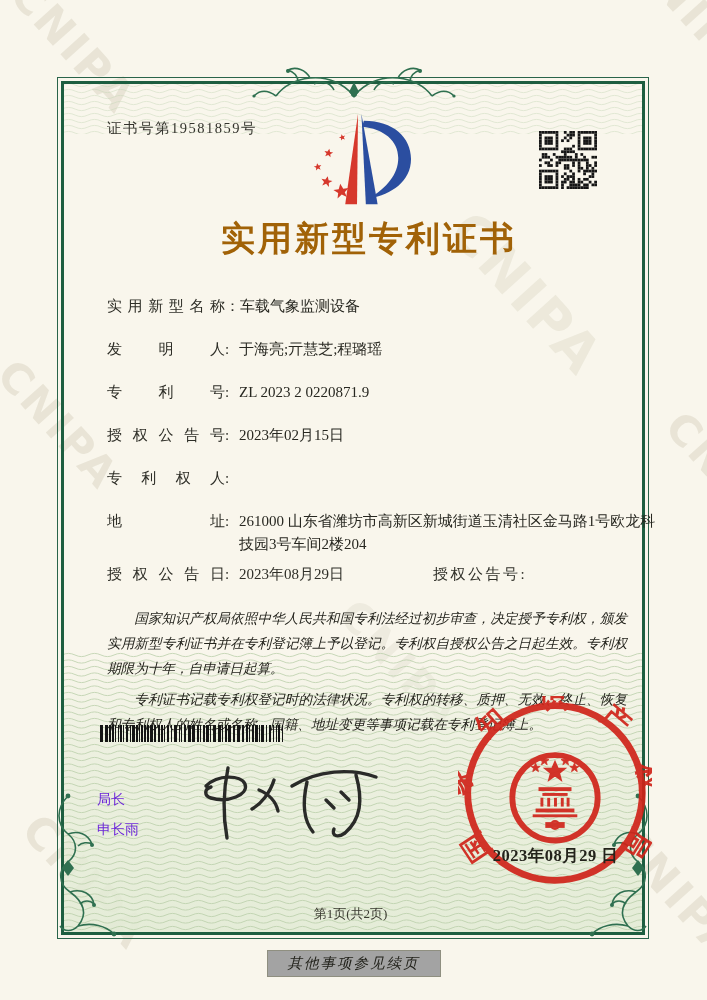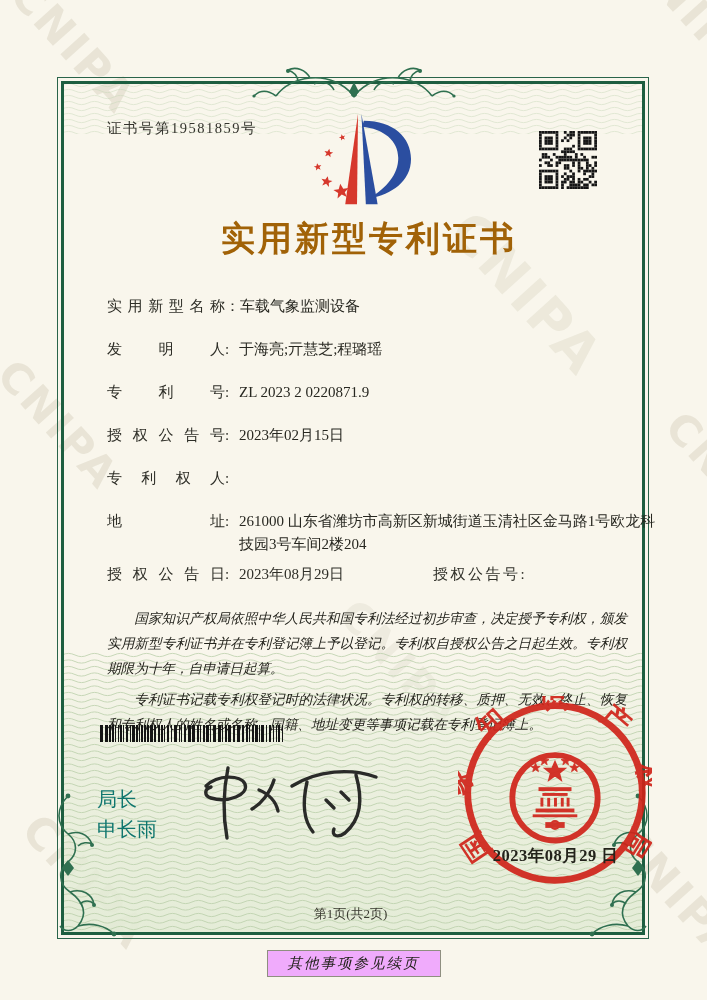--- a/index.html
+++ b/index.html
@@ -35,7 +35,7 @@
   .barcode{position:absolute;left:100px;top:725px;width:186px;height:17px;display:flex;}
   .barcode span{display:block;height:100%;}
   .officer{position:absolute;left:97px;top:784px;font-family:"DejaVu Sans","Liberation Sans",sans-serif;
-           font-size:20px;color:#0f766e;line-height:30px;}
+           font-size:14px;color:#6d28d9;line-height:30px;}
   .signature{position:absolute;left:188px;top:752px;}
   .seal{position:absolute;left:458px;top:696px;width:194px;height:194px;}
   .seal-date{position:absolute;left:468px;top:845px;width:175px;text-align:center;

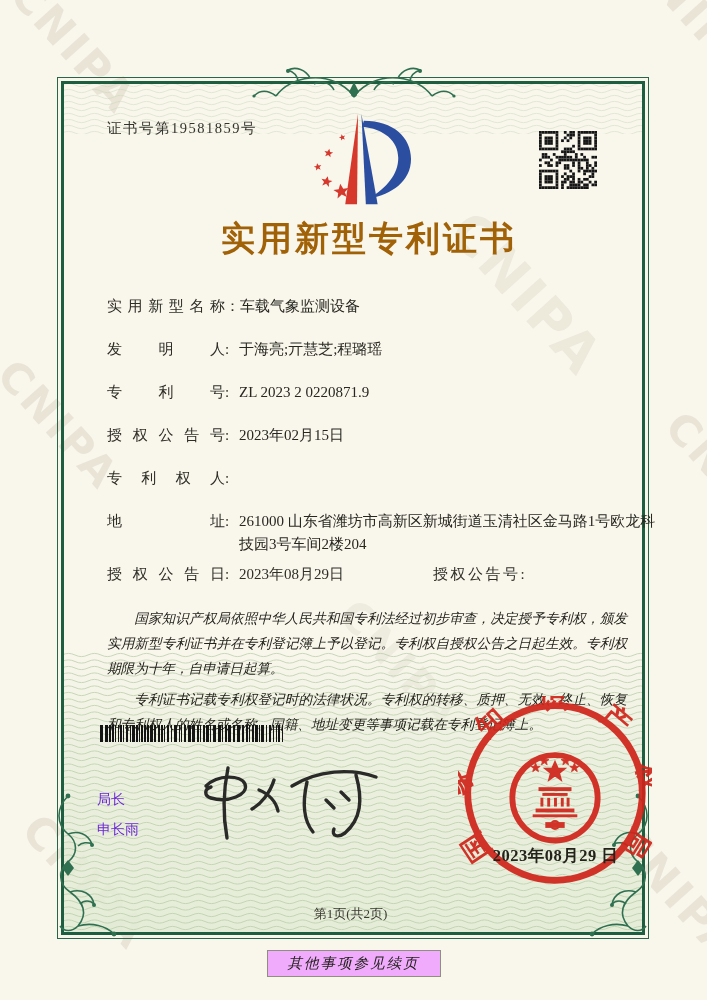--- a/index.html
+++ b/index.html
@@ -42,7 +42,7 @@
              font-size:16.5px;font-weight:bold;color:#23231b;letter-spacing:.5px;z-index:6;}
   .page-note{position:absolute;left:0;width:701px;top:905px;text-align:center;font-size:13px;color:#3a3a30;}
   .footer-note{position:absolute;left:50%;transform:translateX(-50%);top:950px;border:1px solid #8f8f80;
-               background:#f0abfc;padding:3px 20px;font-style:italic;font-size:14.5px;letter-spacing:2px;color:#23231c;}
+               background:#a3a3a3;padding:3px 20px;font-style:italic;font-size:14.5px;letter-spacing:2px;color:#23231c;}
   svg{display:block;}
 </style>
 </head>

